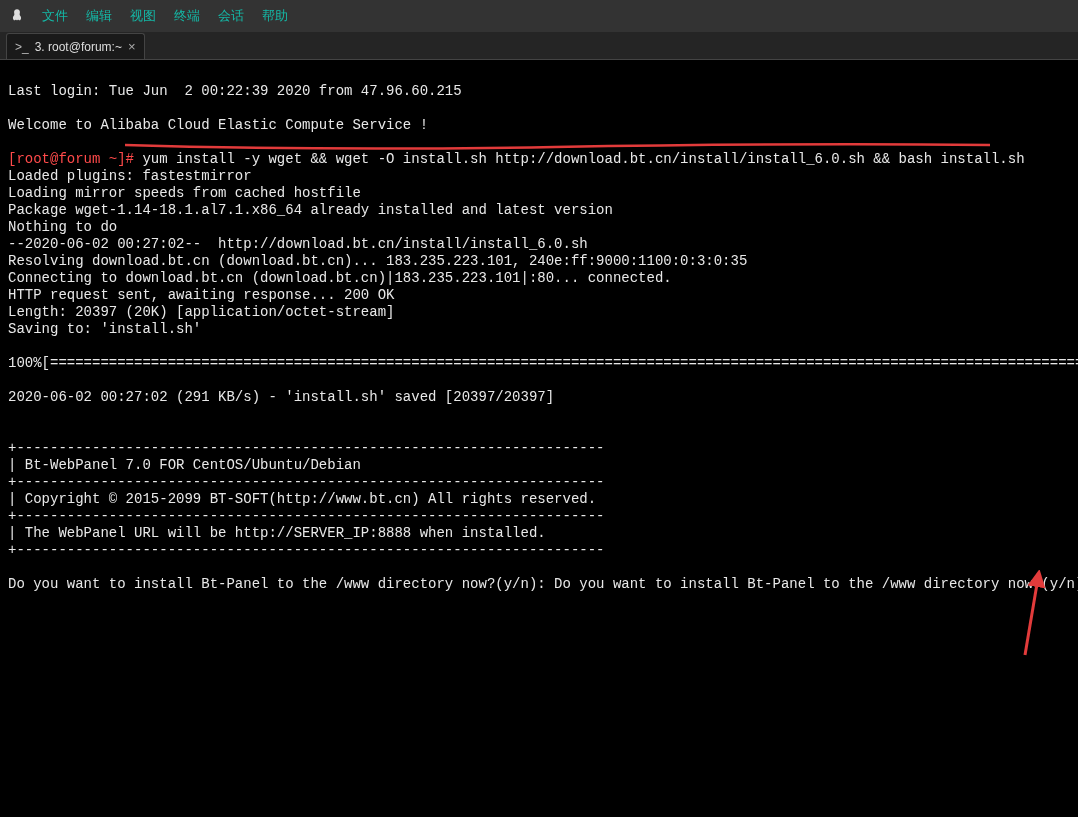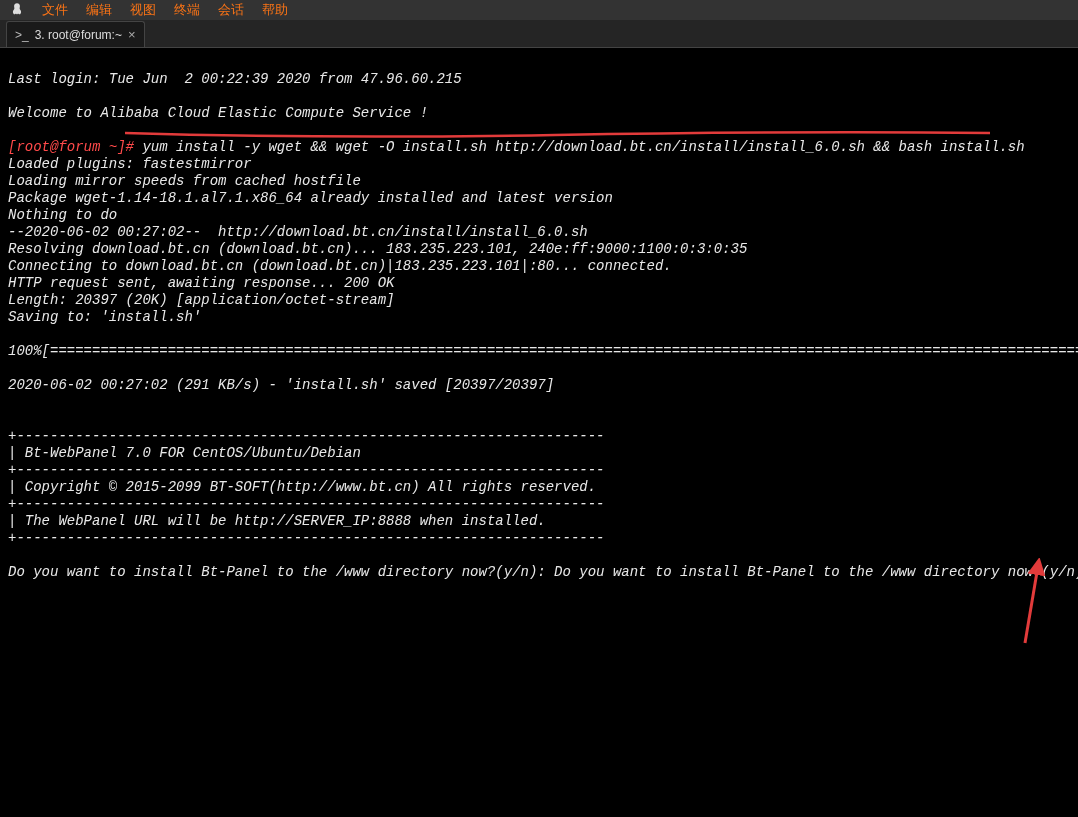--- a/index.html
+++ b/index.html
@@ -14,14 +14,14 @@
   }
   .menubar {
     background: #333333;
-    height: 20px;
+    height: 32px;
     display: flex;
     align-items: center;
     padding: 0 10px;
     gap: 18px;
     font-family: "Microsoft YaHei", sans-serif;
     font-size: 13px;
-    color: #f97316;
+    color: #14b8a6;
   }
   .menubar .penguin {
     font-size: 14px;

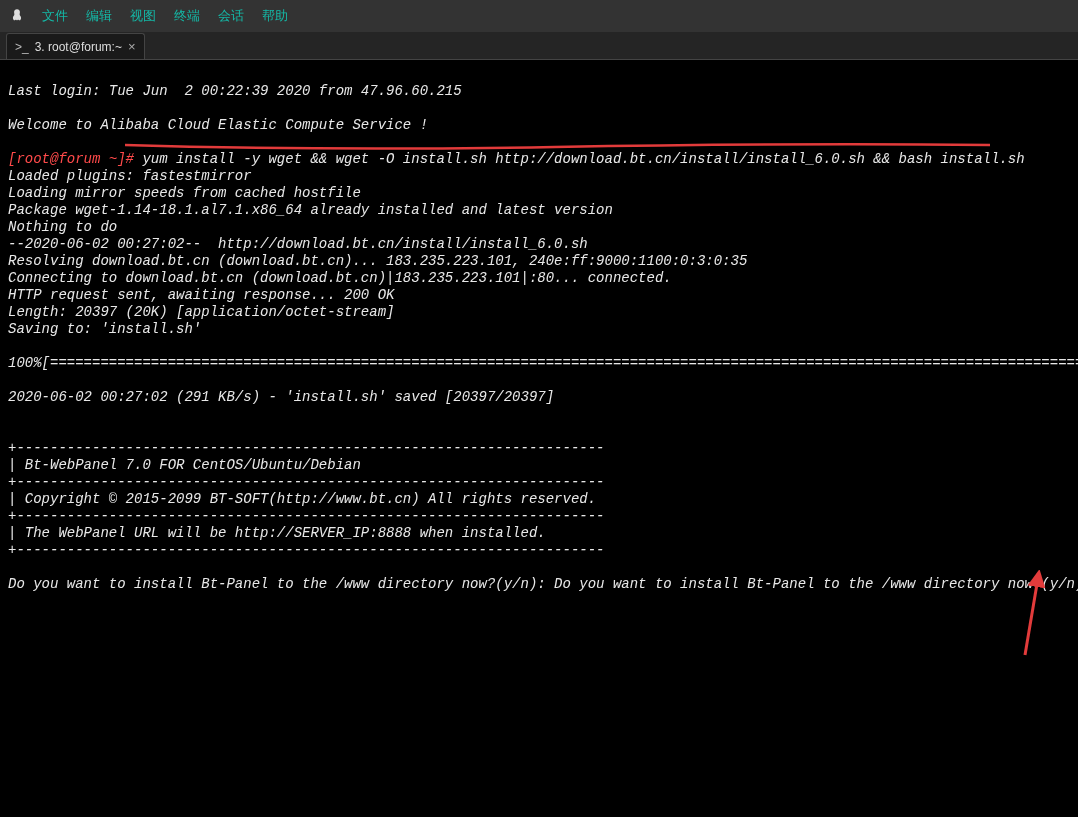--- a/index.html
+++ b/index.html
@@ -58,7 +58,6 @@
     line-height: 17px;
     white-space: pre;
     position: relative;
-    font-style: italic;
   }
   .prompt-user { color: #ff4a4a; }
   .arrow {

